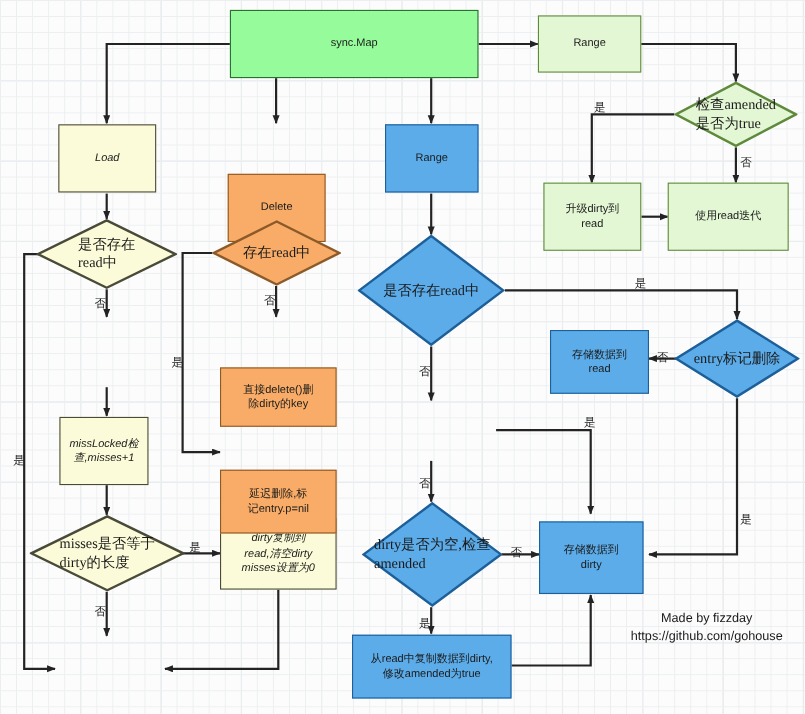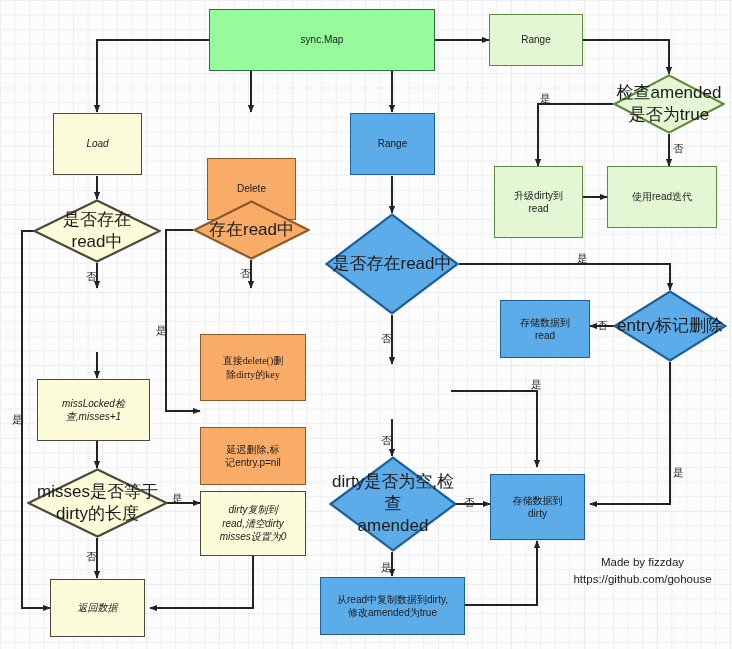--- a/index.html
+++ b/index.html
@@ -49,9 +49,10 @@
   }
   .dia .dlabel{
     position:relative;z-index:2;
-    font-size:17px;line-height:1.3;color:#1a1a1a;text-align:center;
+    font-size:13px;line-height:1.3;color:#1a1a1a;text-align:left;
     white-space:pre-line;
     padding:0 2px;
+    font-family:Liberation Serif, serif;
   }
   .elabel{
     position:absolute;

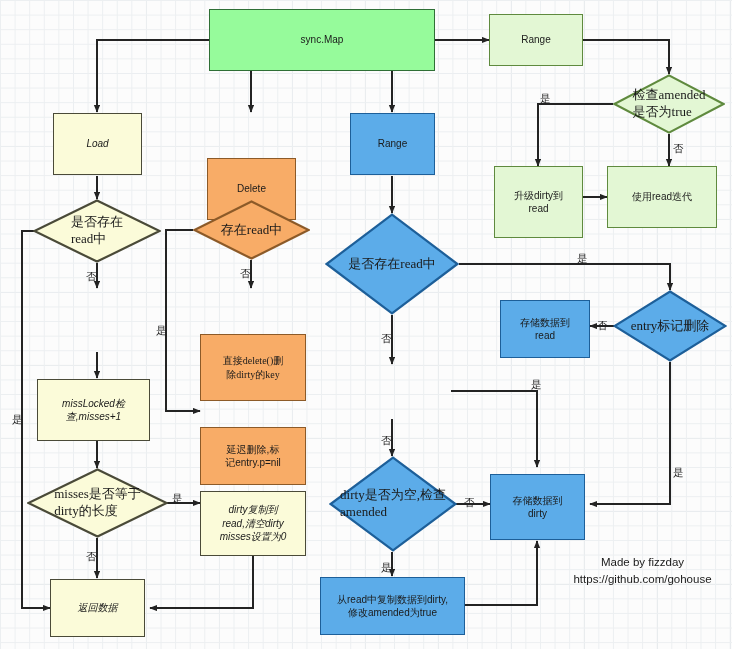--- a/index.html
+++ b/index.html
@@ -161,7 +161,7 @@
 是否为true</span>
   </div>
 
-  <div class="node rect green-light" style="left:494px;top:166px;width:89px;height:72px;">
+  <div class="node rect green-light" style="left:494px;top:166px;width:89px;height:62px;">
     <span>升级dirty到
 read</span>
   </div>

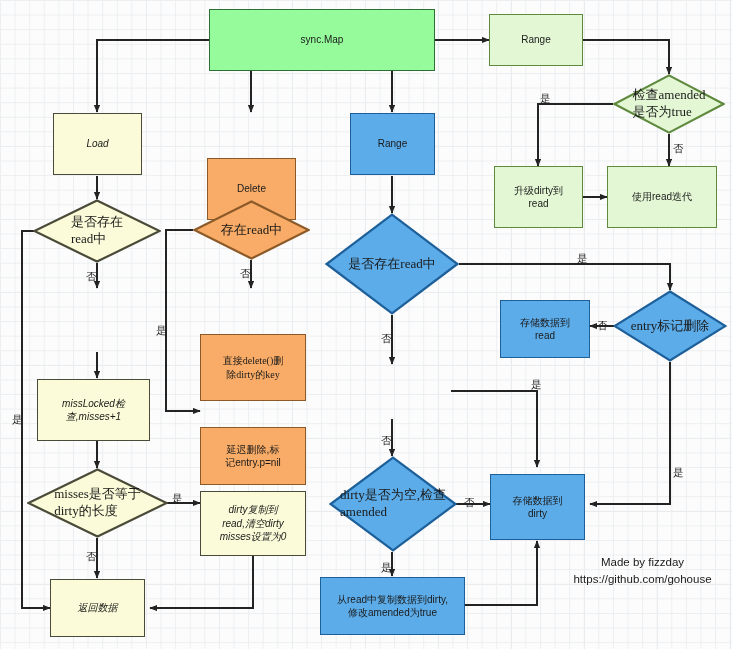--- a/index.html
+++ b/index.html
@@ -217,7 +217,7 @@
     <span class="dlabel">存在read中</span>
   </div>
 
-  <div class="node rect orange" style="left:200px;top:289px;width:106px;height:67px;font-family:Liberation Serif, serif;">
+  <div class="node rect orange" style="left:200px;top:289px;width:106px;height:54px;">
     <span>直接delete()删
 除dirty的key</span>
   </div>

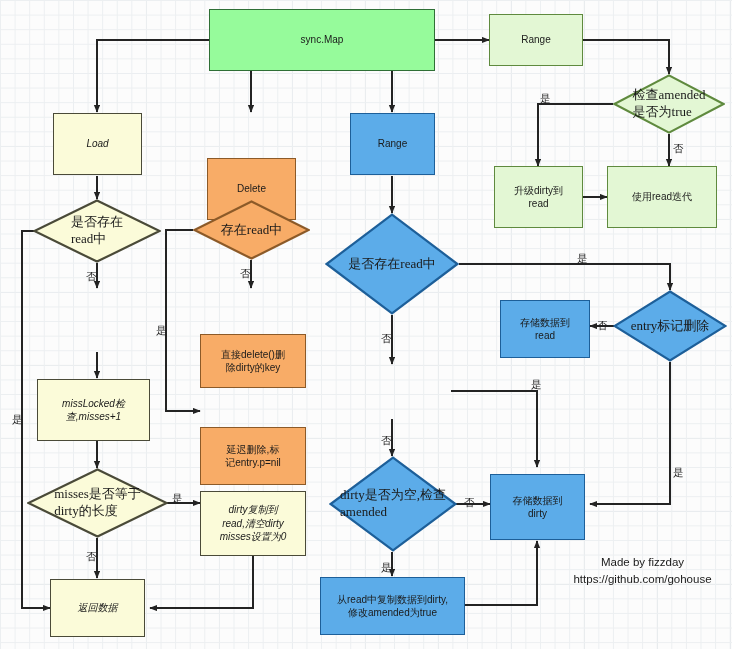--- a/index.html
+++ b/index.html
@@ -183,7 +183,7 @@
   </div>
 
 
-  <div class="node rect yellow" style="left:37px;top:379px;width:113px;height:62px;">
+  <div class="node rect yellow" style="left:54px;top:379px;width:81px;height:62px;">
     <span>missLocked检
 查,misses+1</span>
   </div>

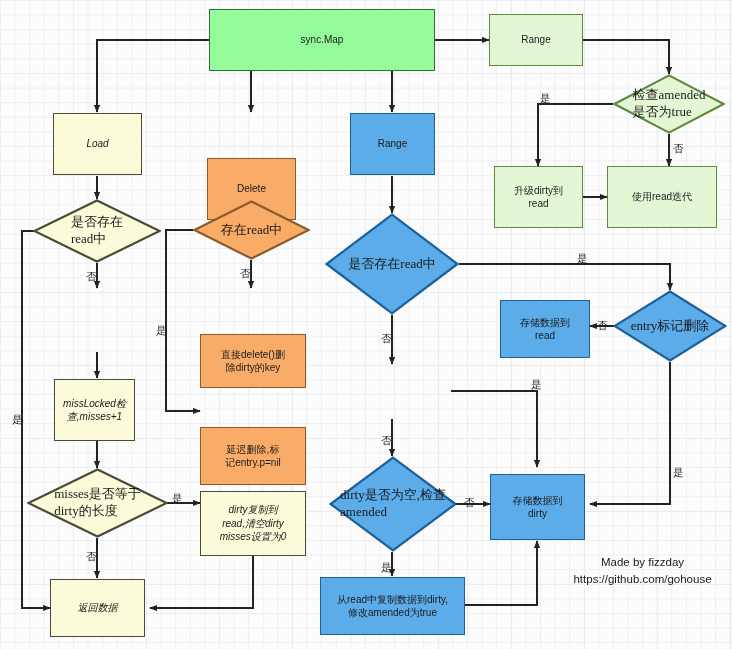--- a/index.html
+++ b/index.html
@@ -200,7 +200,7 @@
     <span>返回数据</span>
   </div>
 
-  <div class="node rect yellow" style="left:200px;top:471px;width:106px;height:65px;margin-top:20px;">
+  <div class="node rect yellow" style="left:200px;top:471px;width:106px;height:65px;">
     <span>dirty复制到
 read,清空dirty
 misses设置为0</span>

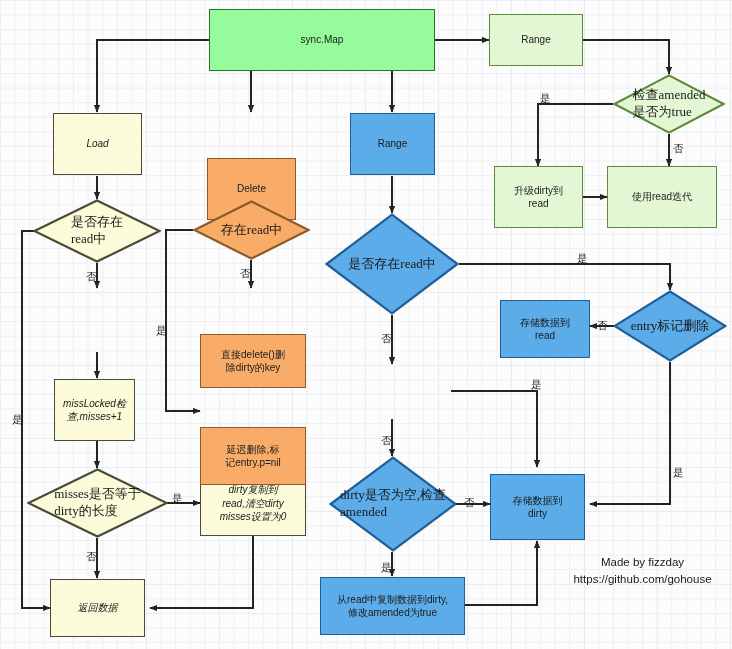--- a/index.html
+++ b/index.html
@@ -196,9 +196,6 @@
 dirty的长度</span>
   </div>
 
-  <div class="node rect yellow" style="left:50px;top:579px;width:95px;height:58px;">
-    <span>返回数据</span>
-  </div>
 
   <div class="node rect yellow" style="left:200px;top:471px;width:106px;height:65px;">
     <span>dirty复制到

